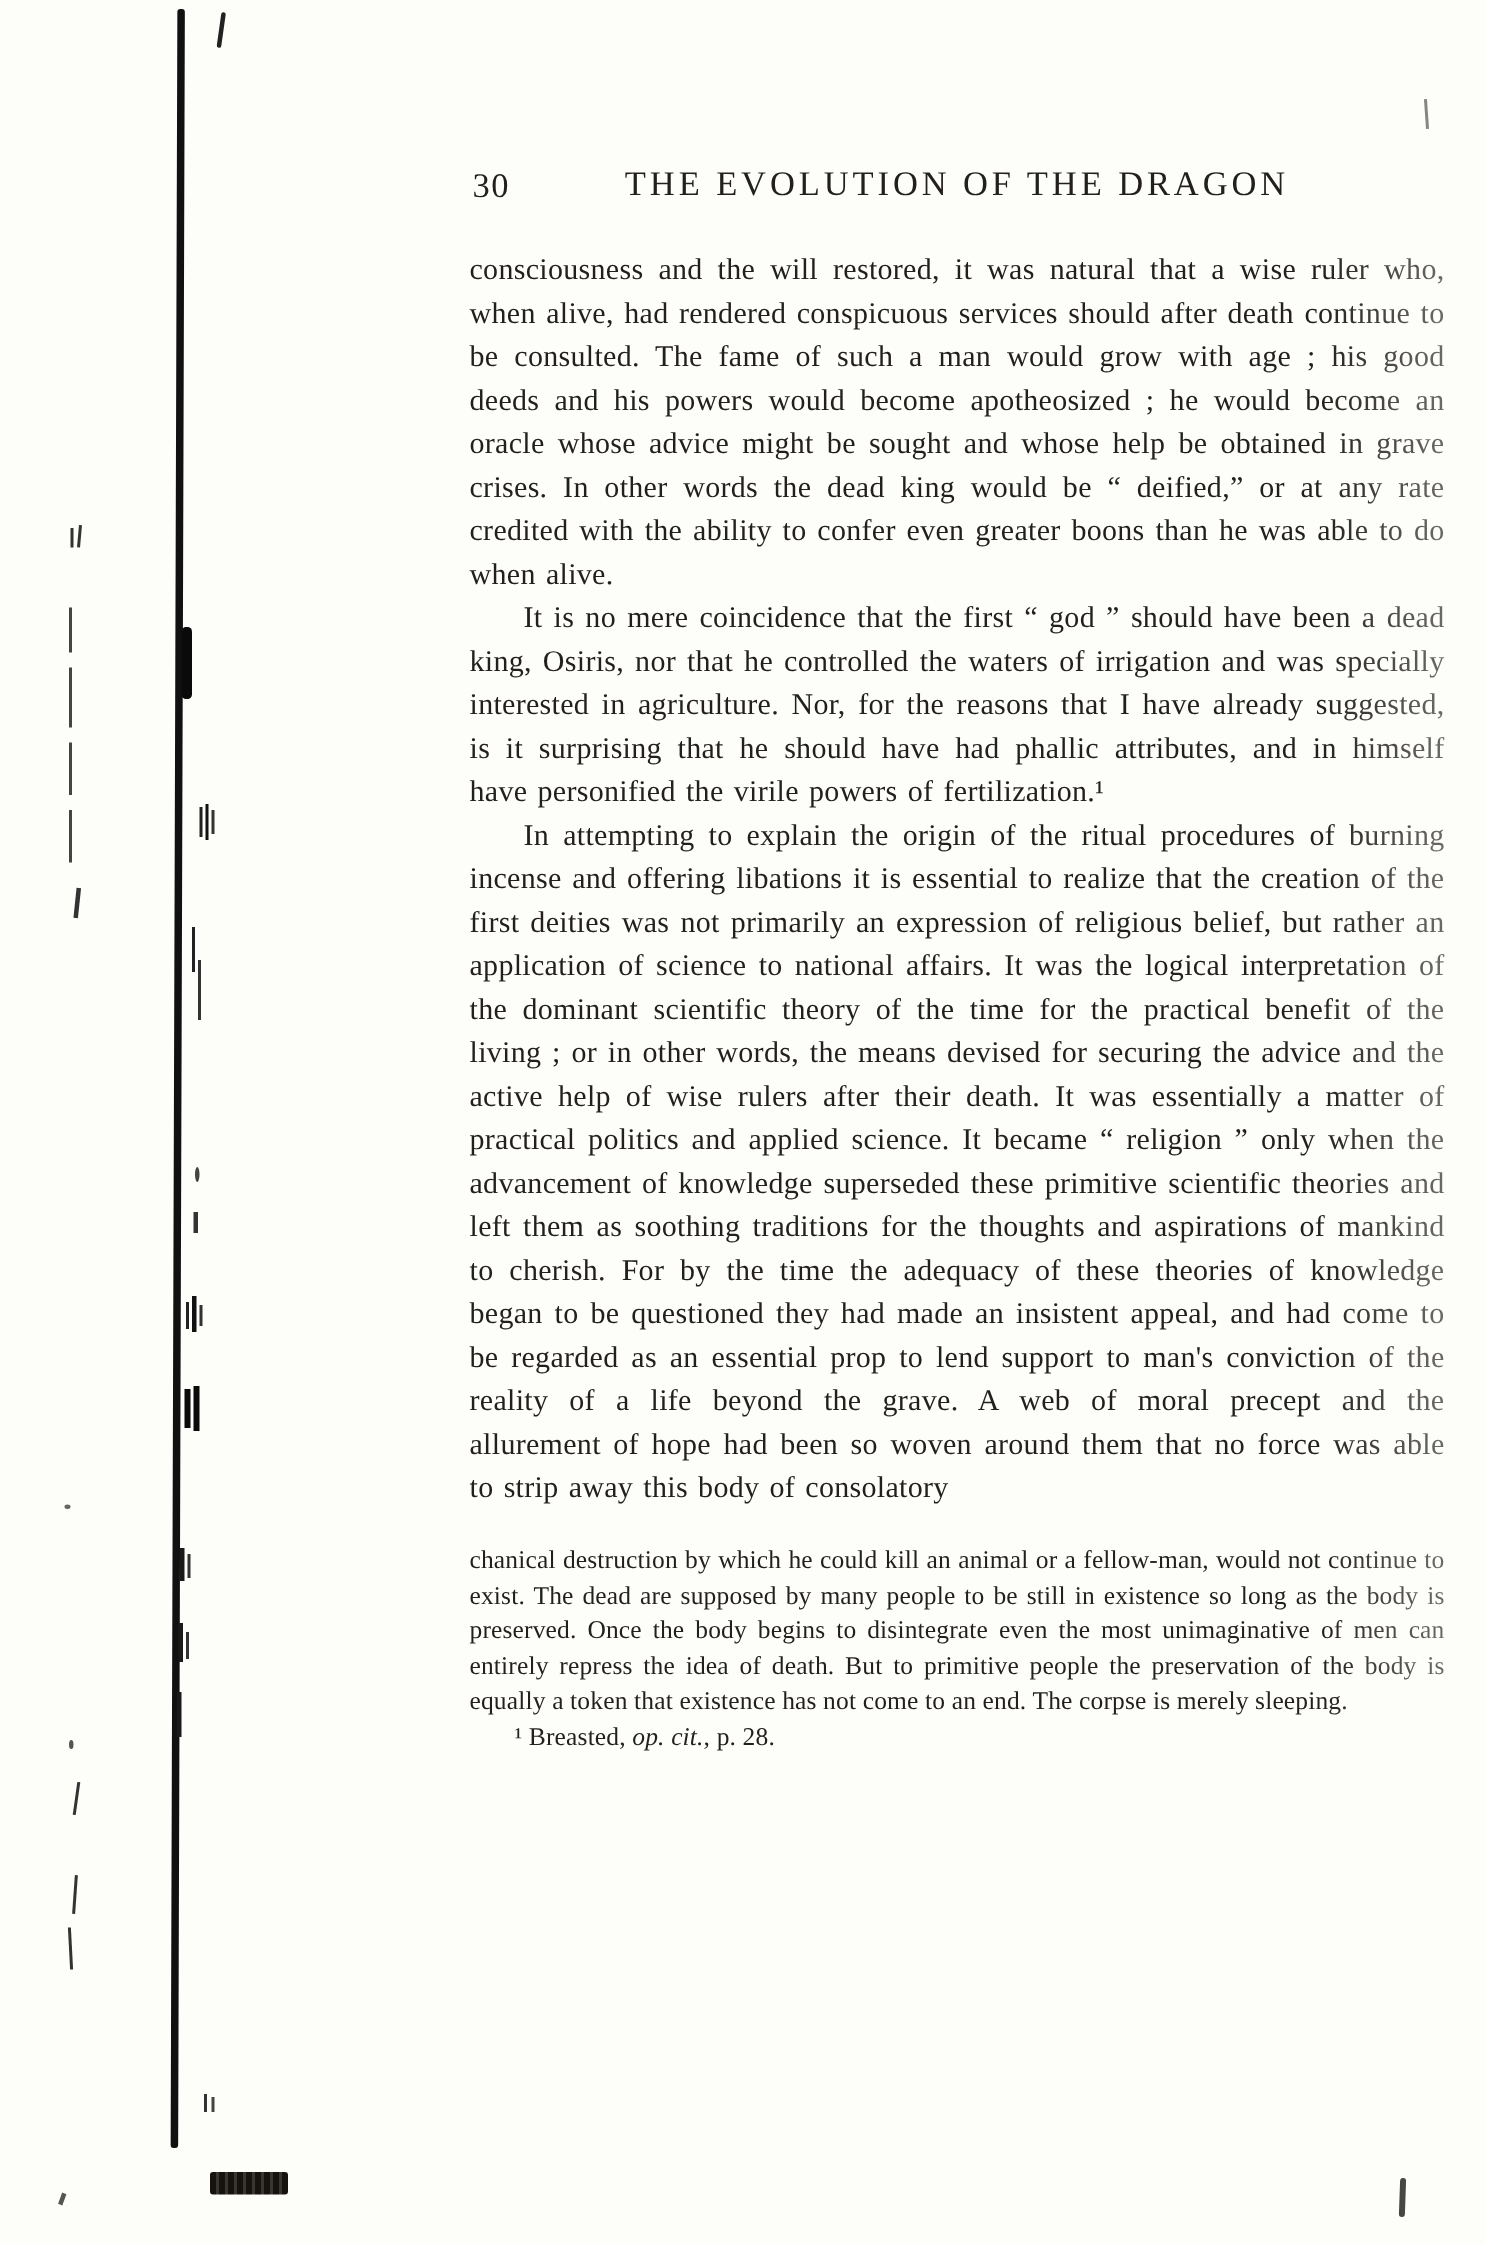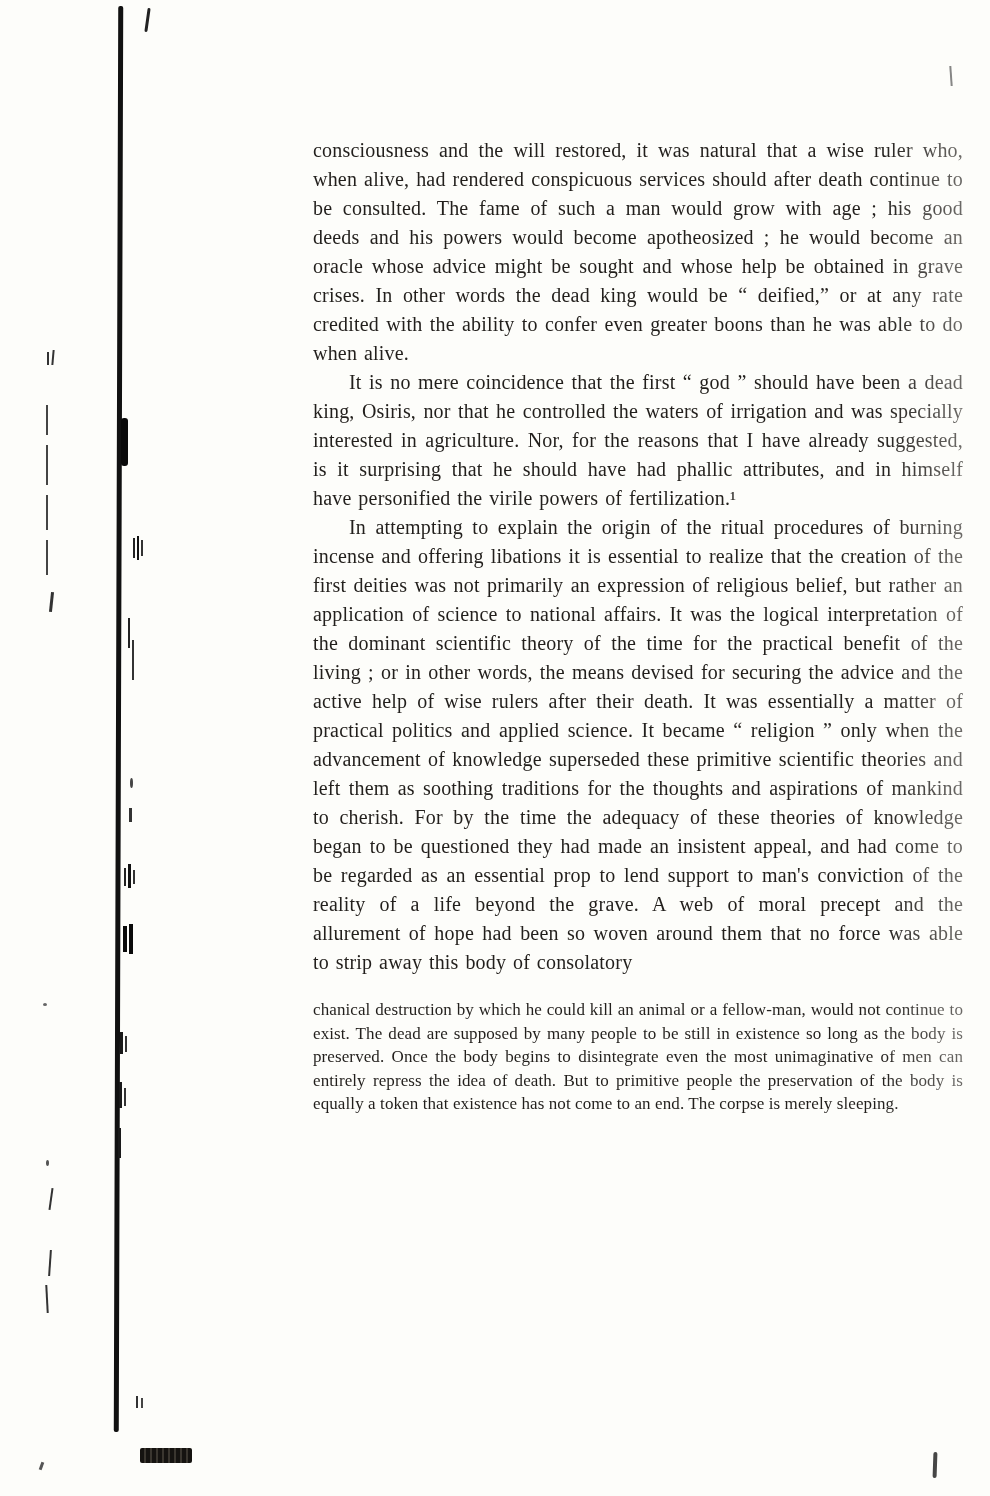--- a/index.html
+++ b/index.html
@@ -132,6 +132,10 @@
 
   <div class="text-block">
 
+    <div class="page-header">
+      <span class="page-number">30</span>
+      <span class="page-title">THE EVOLUTION OF THE DRAGON</span>
+    </div>
 
     <div class="body-text">
       <p>consciousness and the will restored, it was natural that a wise ruler who, when alive, had rendered conspicuous services should after death continue to be consulted. The fame of such a man would grow with age ; his good deeds and his powers would become apotheosized ; he would become an oracle whose advice might be sought and whose help be obtained in grave crises. In other words the dead king would be “ deified,” or at any rate credited with the ability to confer even greater boons than he was able to do when alive.</p>

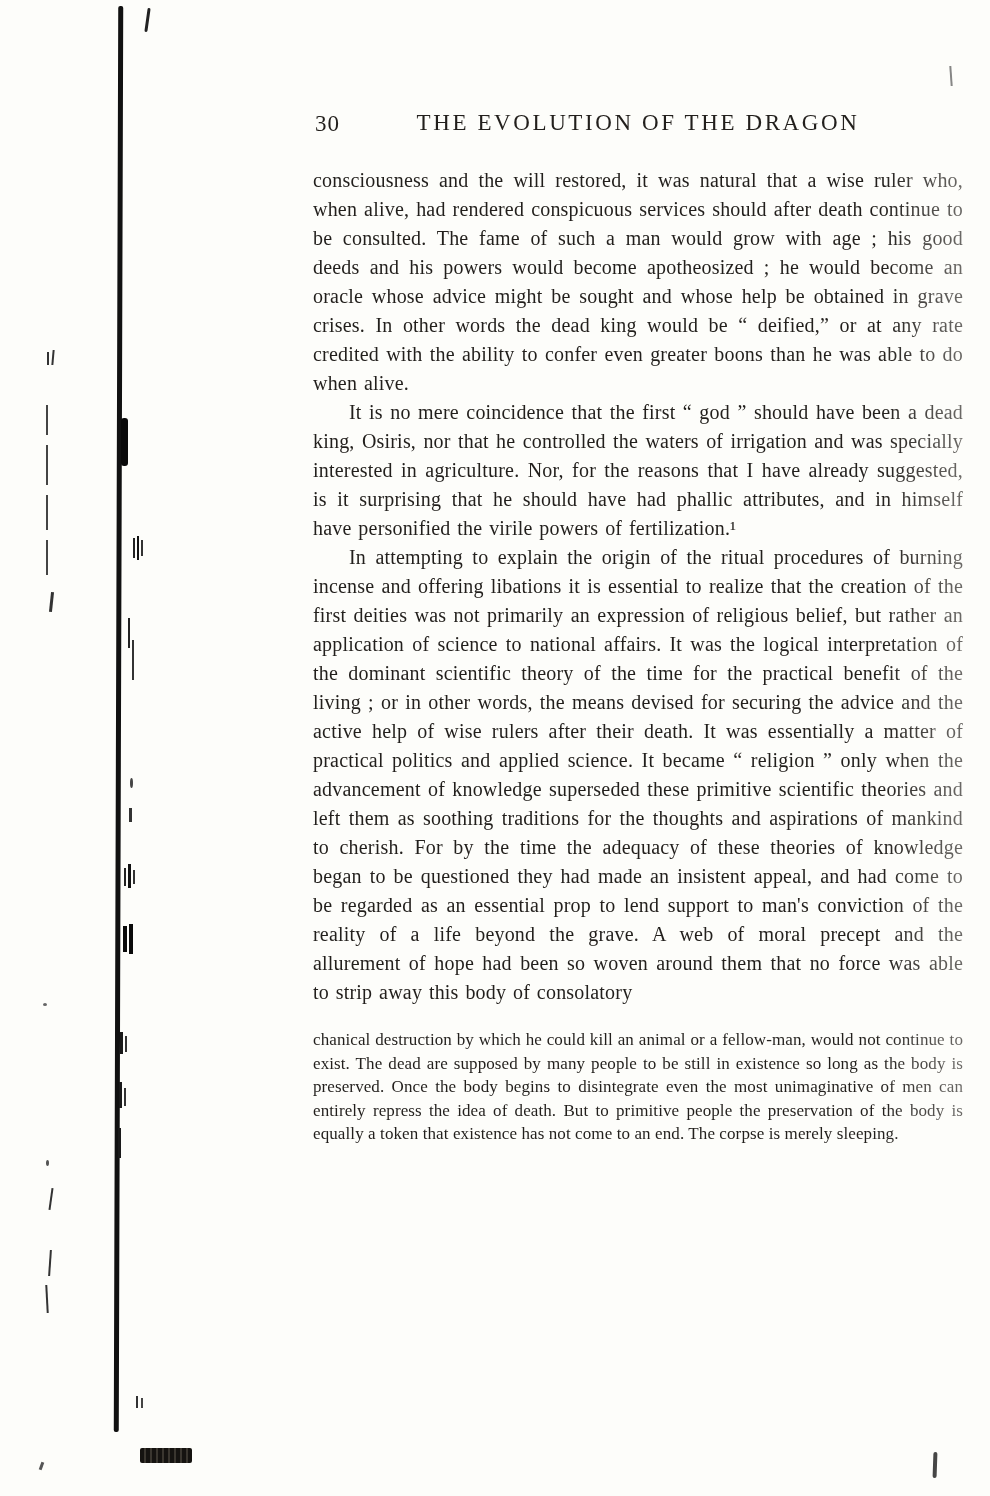--- a/index.html
+++ b/index.html
@@ -145,6 +145,7 @@
 
     <div class="footnote">
       <p>chanical destruction by which he could kill an animal or a fellow-man, would not continue to exist. The dead are supposed by many people to be still in existence so long as the body is preserved. Once the body begins to disintegrate even the most unimaginative of men can entirely repress the idea of death. But to primitive people the preservation of the body is equally a token that existence has not come to an end. The corpse is merely sleeping.</p>
+      <p class="citation"><span>¹ Breasted, </span><i>op. cit.</i><span>, p. 28.</span></p>
     </div>
 
   </div>

